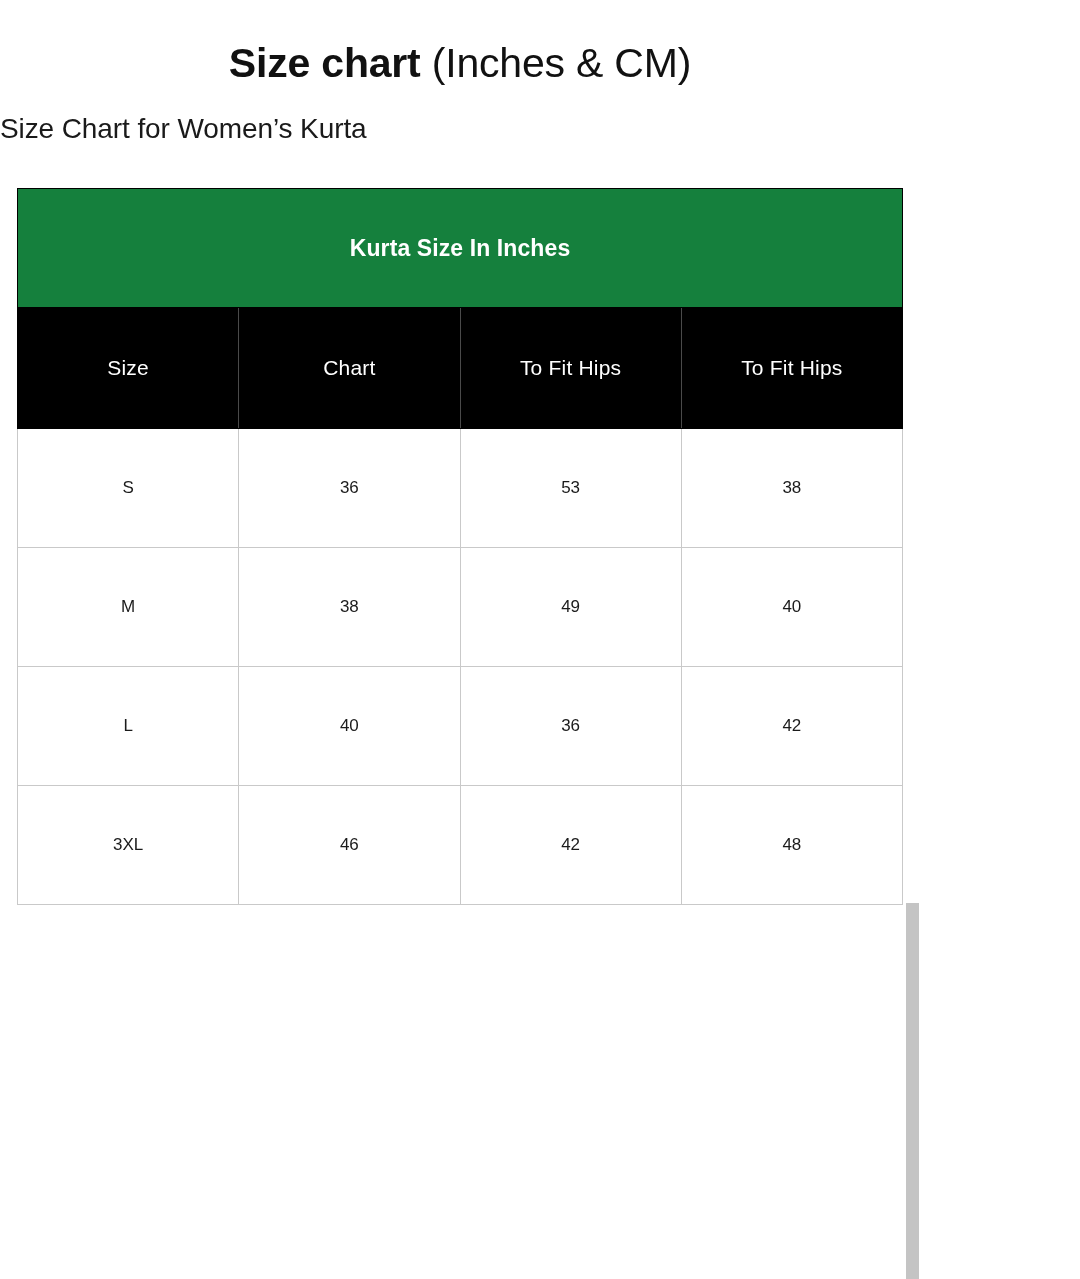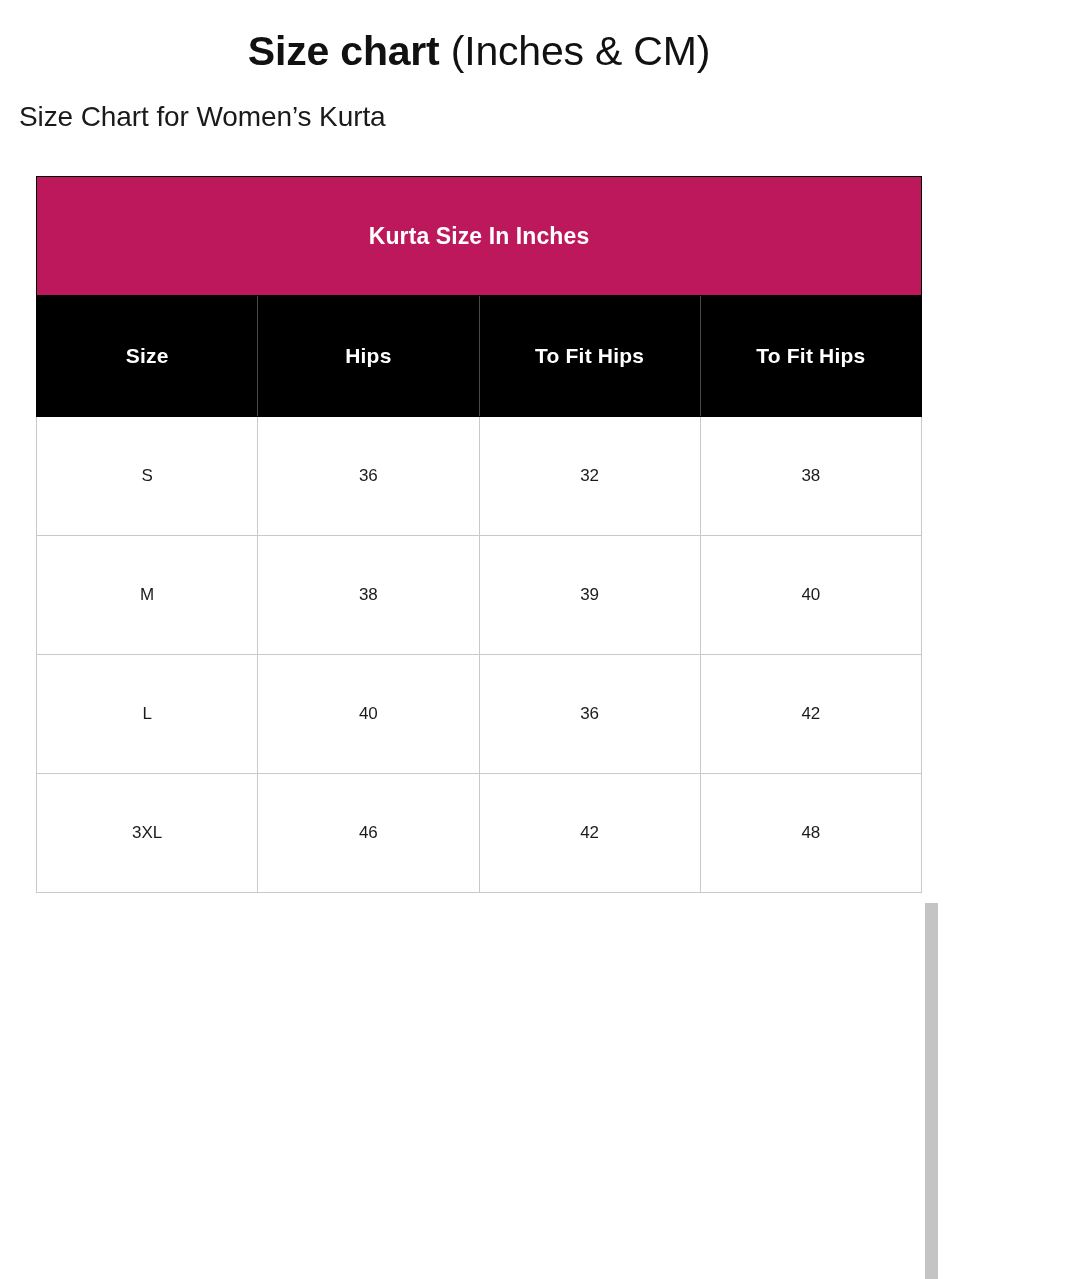--- a/index.html
+++ b/index.html
@@ -19,9 +19,8 @@
     width: 920px;
     height: 1279px;
     box-sizing: border-box;
-    padding: 16px 0 0 0;
+    padding: 28px 0 0 0;
     position: relative;
-    margin-left: 19px;
   }
   .title {
     text-align: center;

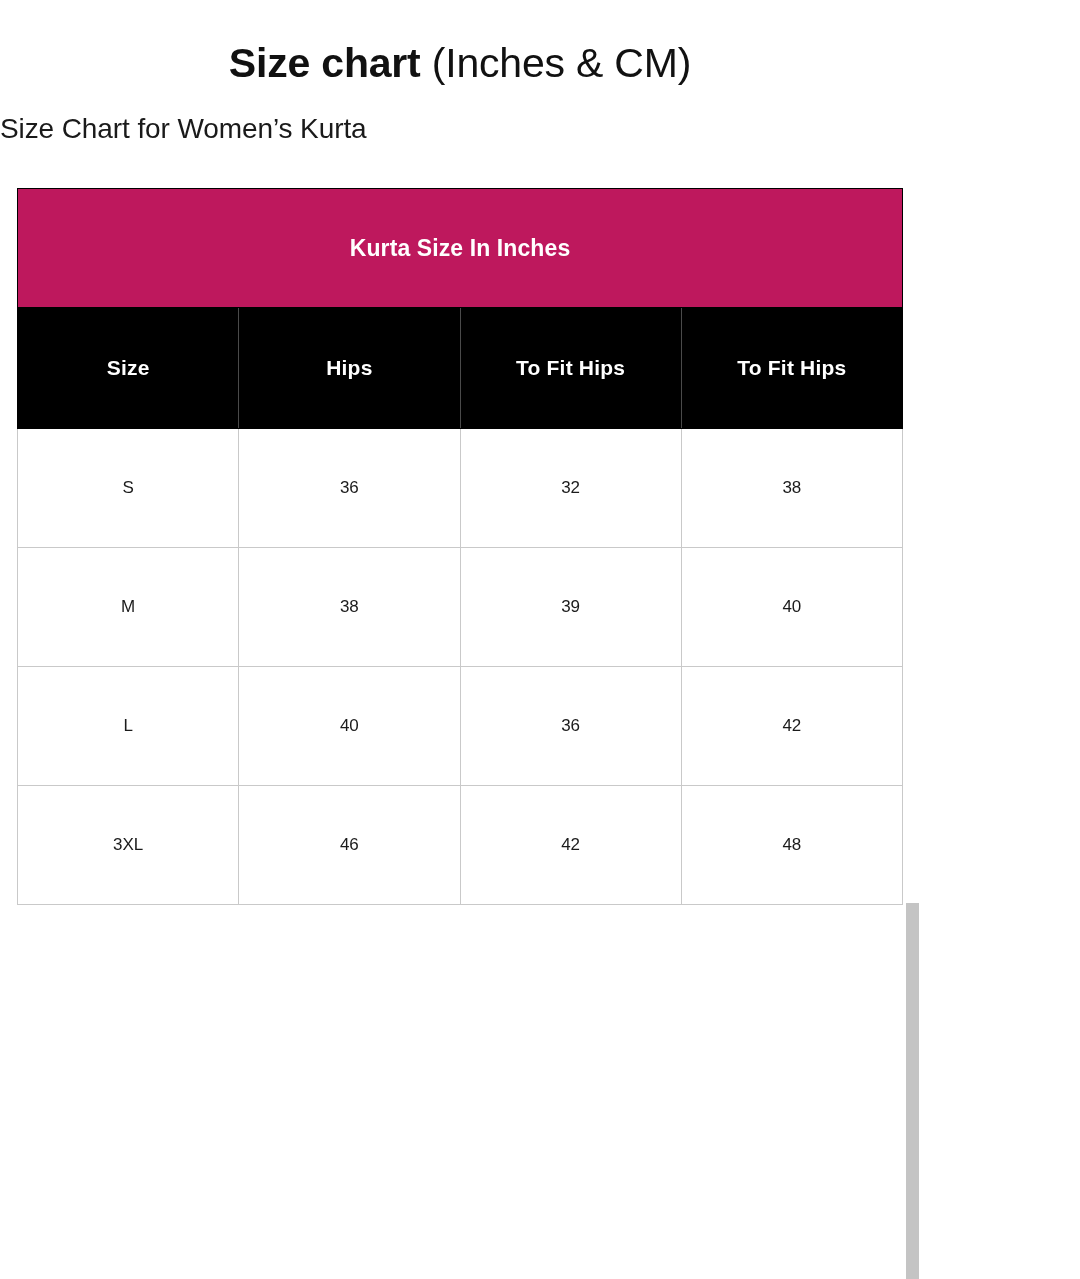--- a/index.html
+++ b/index.html
@@ -56,7 +56,7 @@
     vertical-align: middle;
   }
   .banner-cell {
-    background: #be185d;
+    background: #15803d;
     color: #ffffff;
     font-size: 23px;
     font-weight: 700;

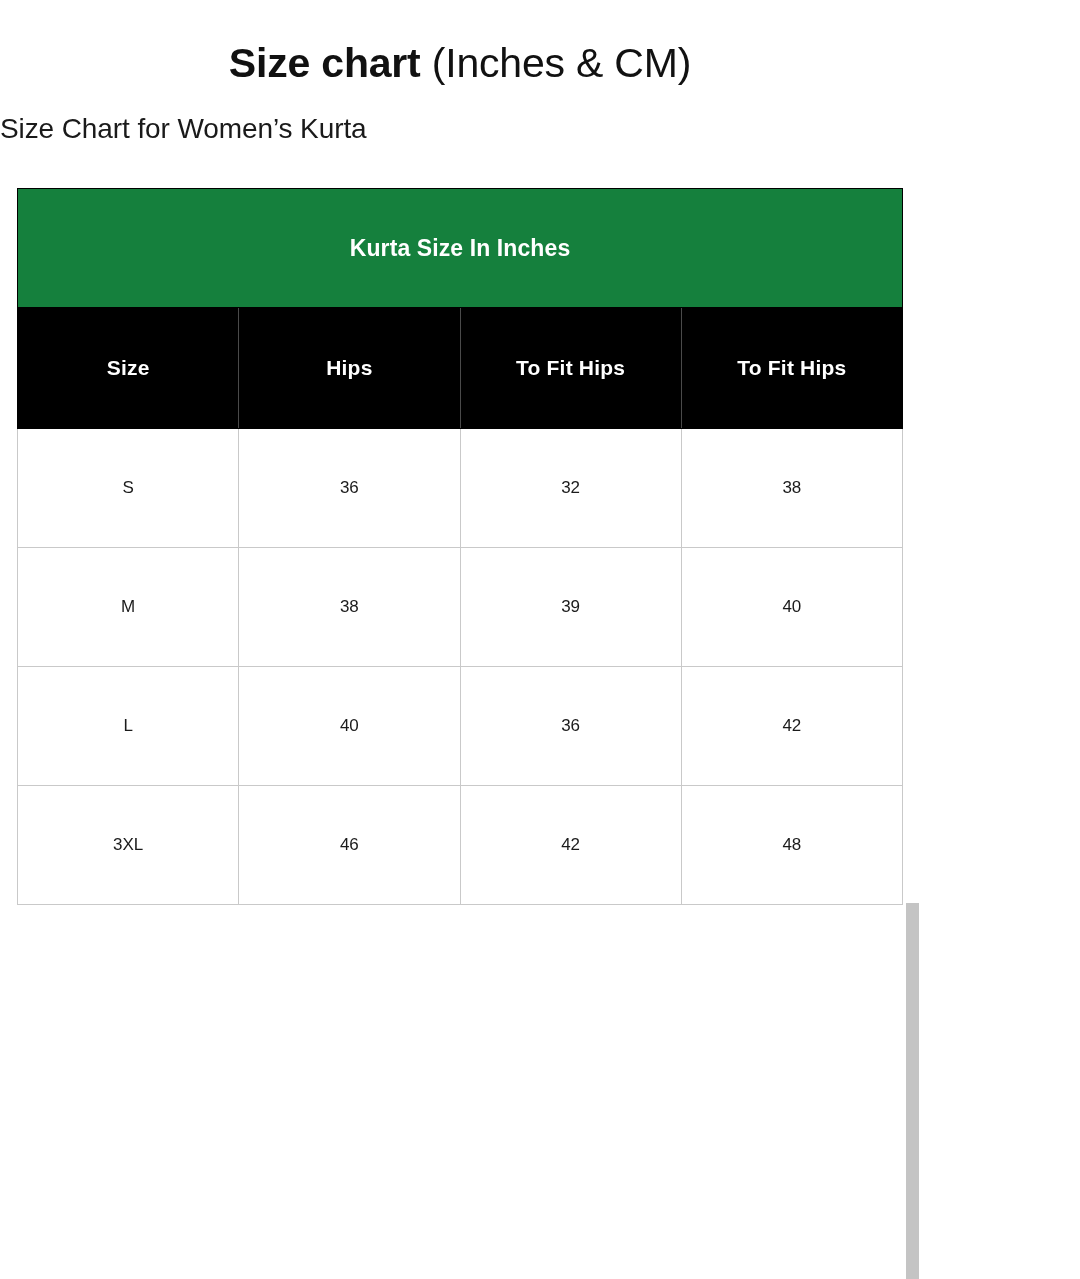--- a/index.html
+++ b/index.html
@@ -68,7 +68,7 @@
     background: #000000;
     color: #ffffff;
     font-size: 21px;
-    font-weight: 700;
+    font-weight: 400;
     height: 118px;
     border-top: 1px solid #3a3a3a !important;
     border-bottom: 1px solid #000 !important;

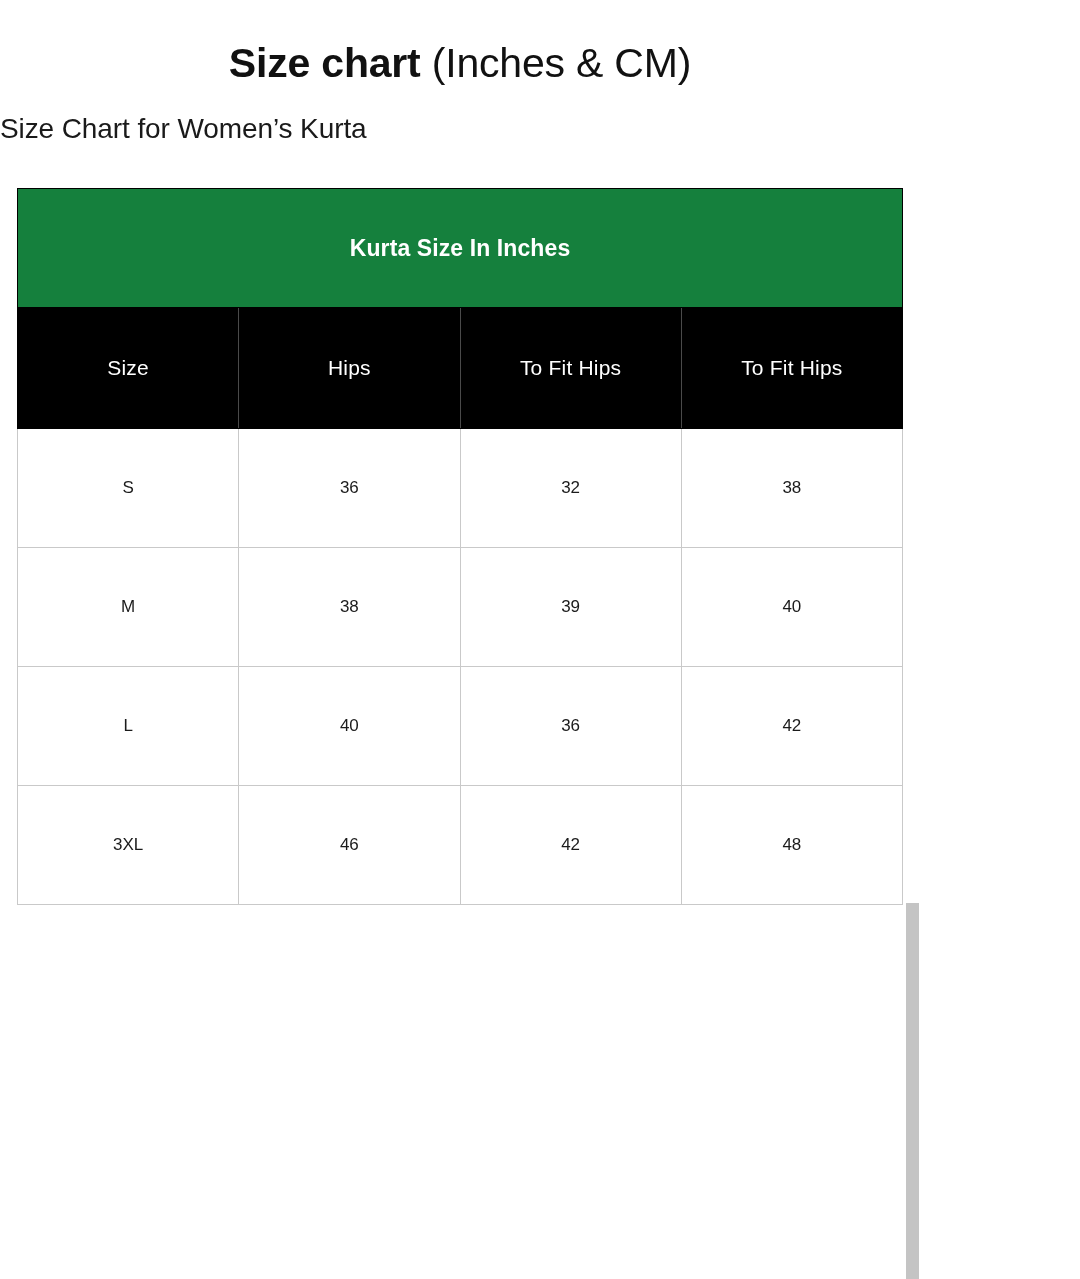--- a/index.html
+++ b/index.html
@@ -126,7 +126,7 @@
         </tr>
         <tr>
           <th class="head-cell col-size">Size</th>
-          <th class="head-cell col-bust">Hips</th>
+          <th class="head-cell col-bust">Chart</th>
           <th class="head-cell col-waist">To Fit Hips</th>
           <th class="head-cell col-hips">To Fit Hips</th>
         </tr>

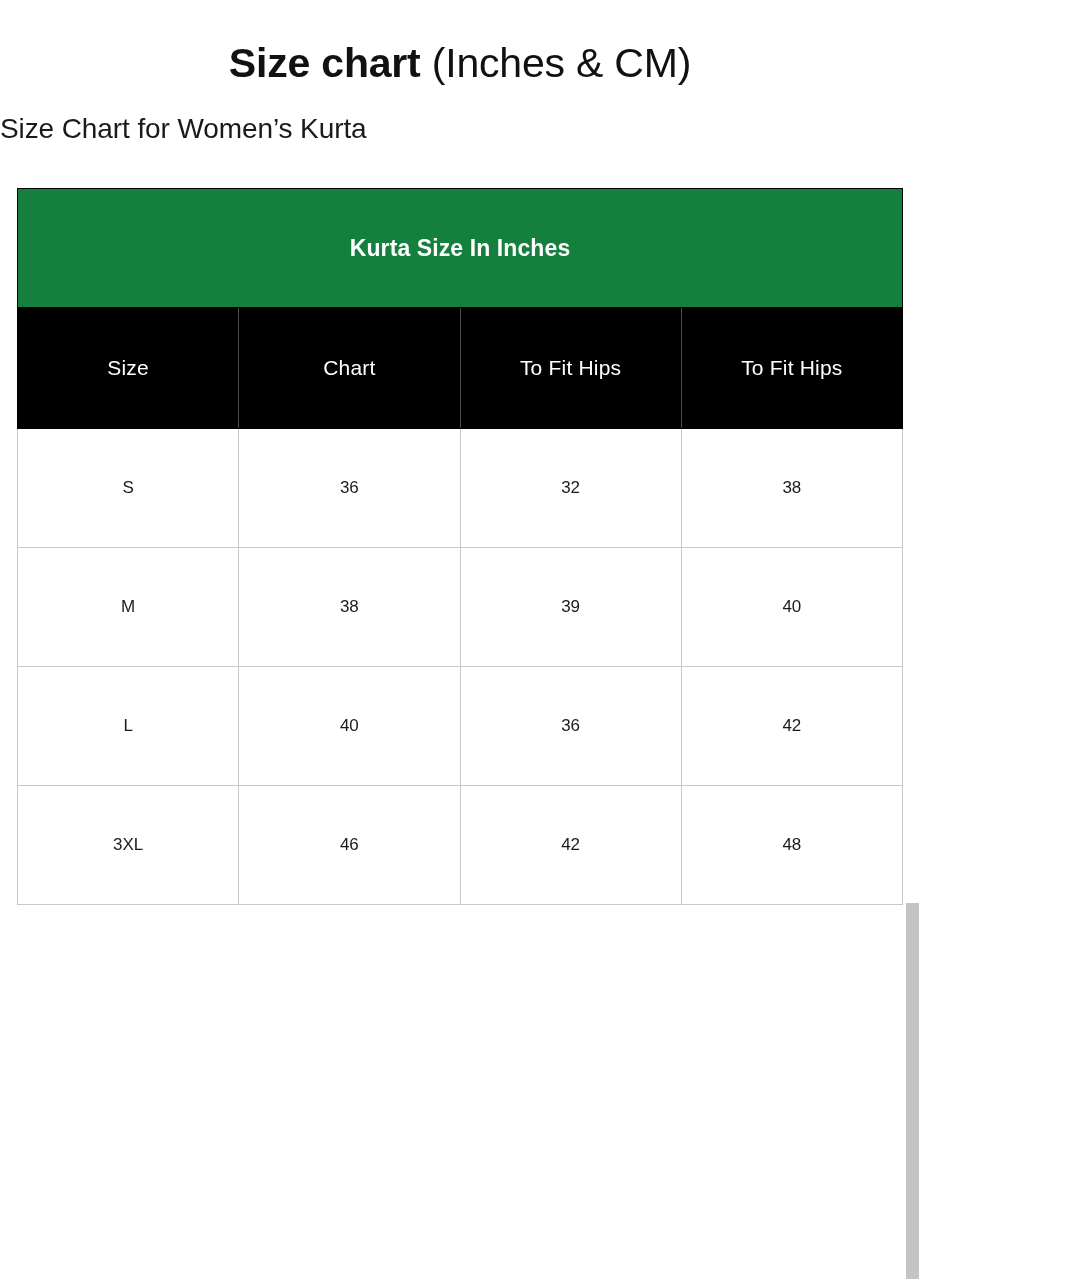--- a/index.html
+++ b/index.html
@@ -134,7 +134,7 @@
         <tr>
           <td class="body-cell">S</td>
           <td class="body-cell">36</td>
-          <td class="body-cell">32</td>
+          <td class="body-cell">53</td>
           <td class="body-cell">38</td>
         </tr>
         <tr>

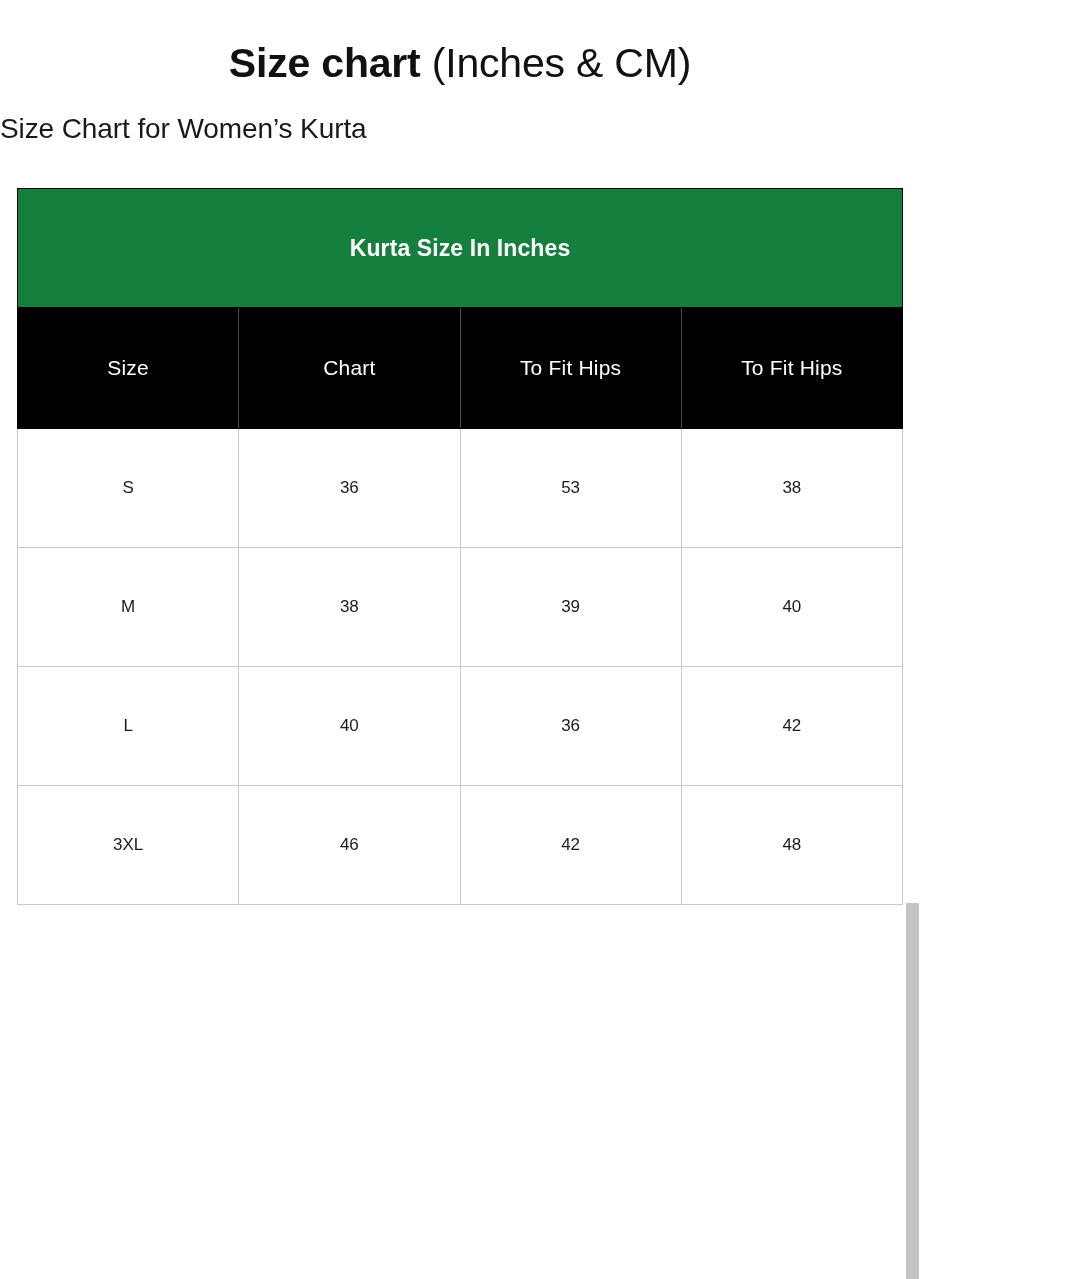--- a/index.html
+++ b/index.html
@@ -140,7 +140,7 @@
         <tr>
           <td class="body-cell">M</td>
           <td class="body-cell">38</td>
-          <td class="body-cell">39</td>
+          <td class="body-cell">49</td>
           <td class="body-cell">40</td>
         </tr>
         <tr>

